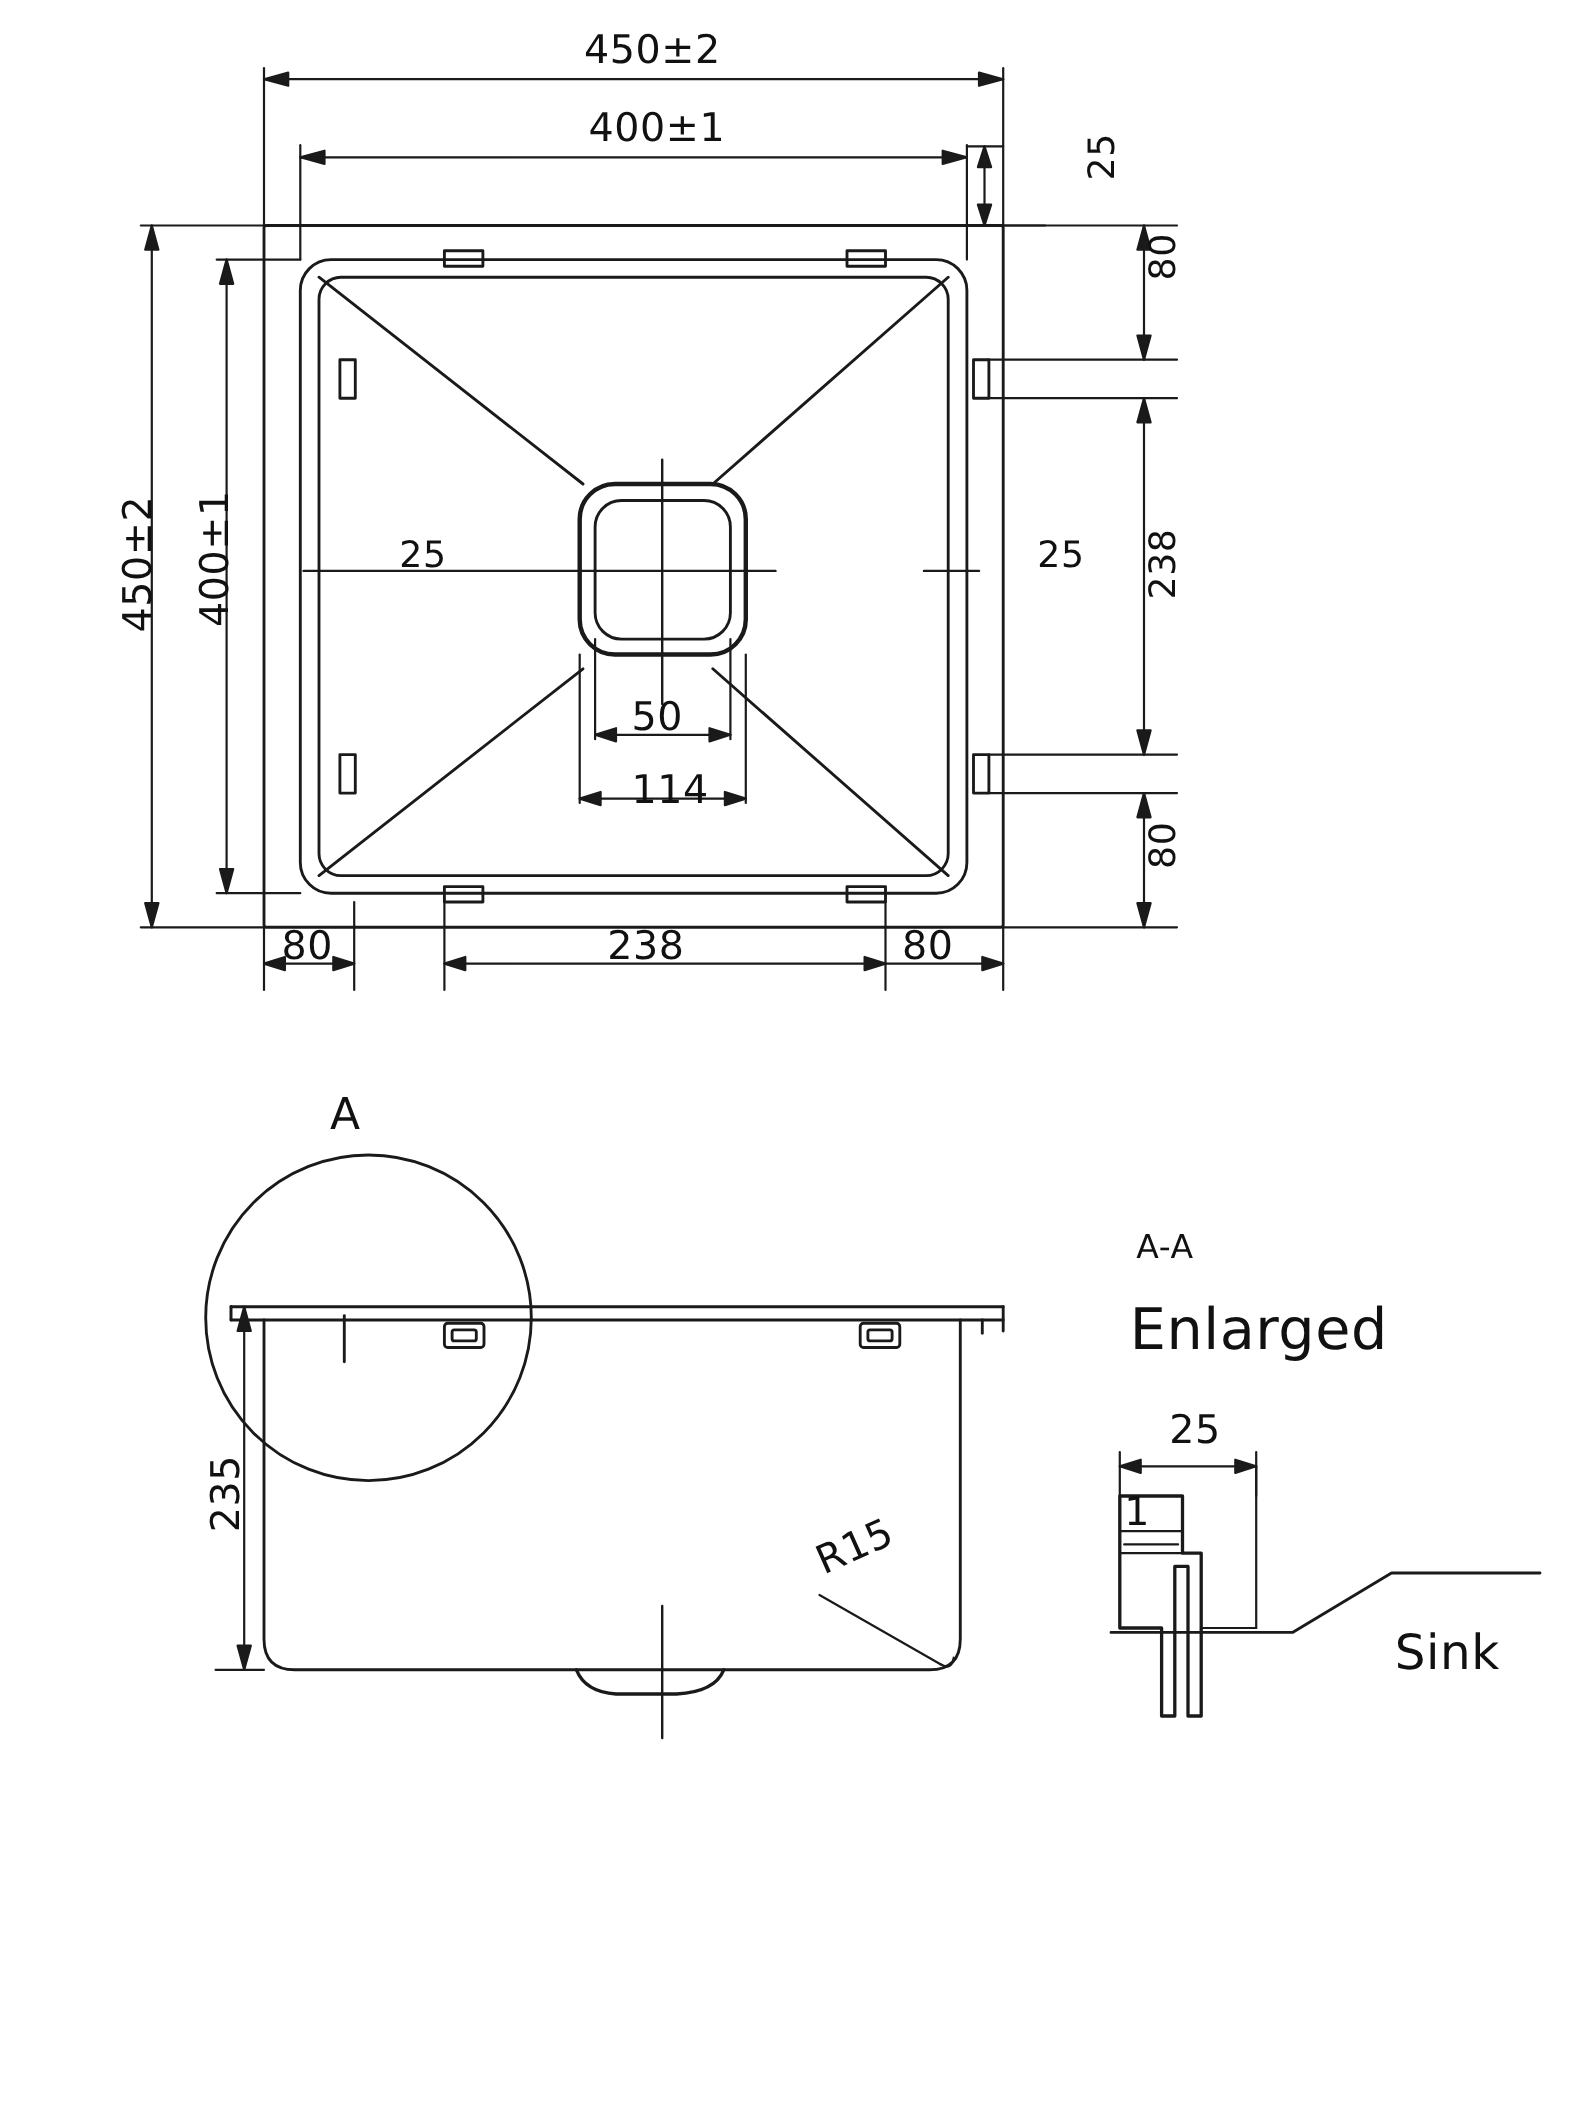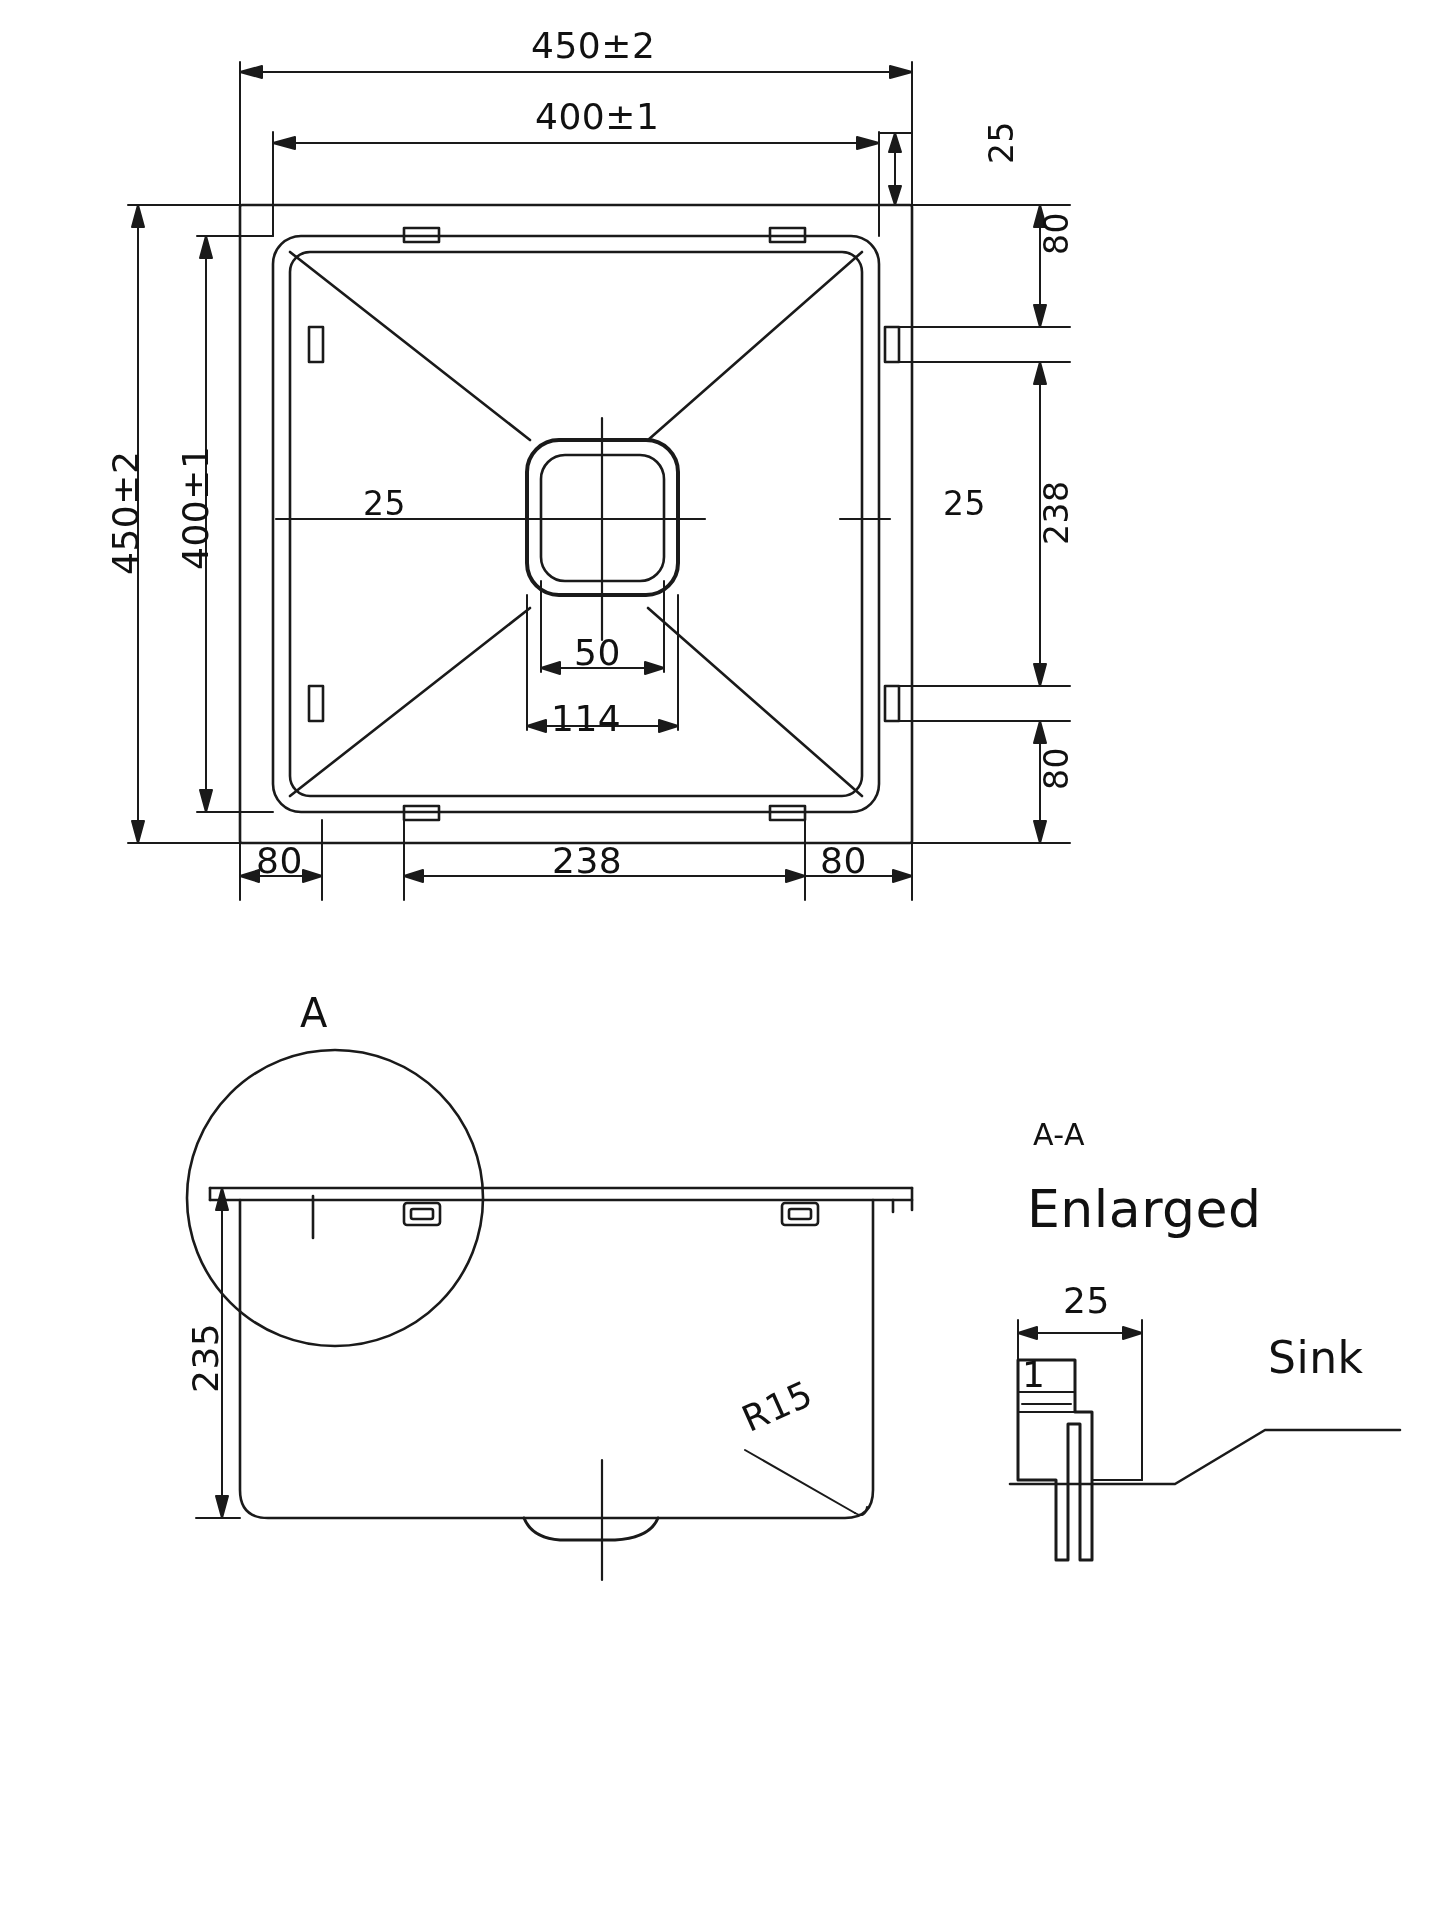--- a/index.html
+++ b/index.html
@@ -280,7 +280,7 @@
   <div class="lbl dim" style="left:363px; top:487px;">25</div>
 
   <div class="lbl dim-big" style="left:574px; top:635px;">50</div>
-  <div class="lbl dim-big" style="left:551px; top:701px;">114</div>
+  <div class="lbl dim-big" style="left:574px; top:701px;">114</div>
 
   <div class="lbl dim-big" style="left:256px; top:843px;">80</div>
   <div class="lbl dim-big" style="left:552px; top:843px;">238</div>

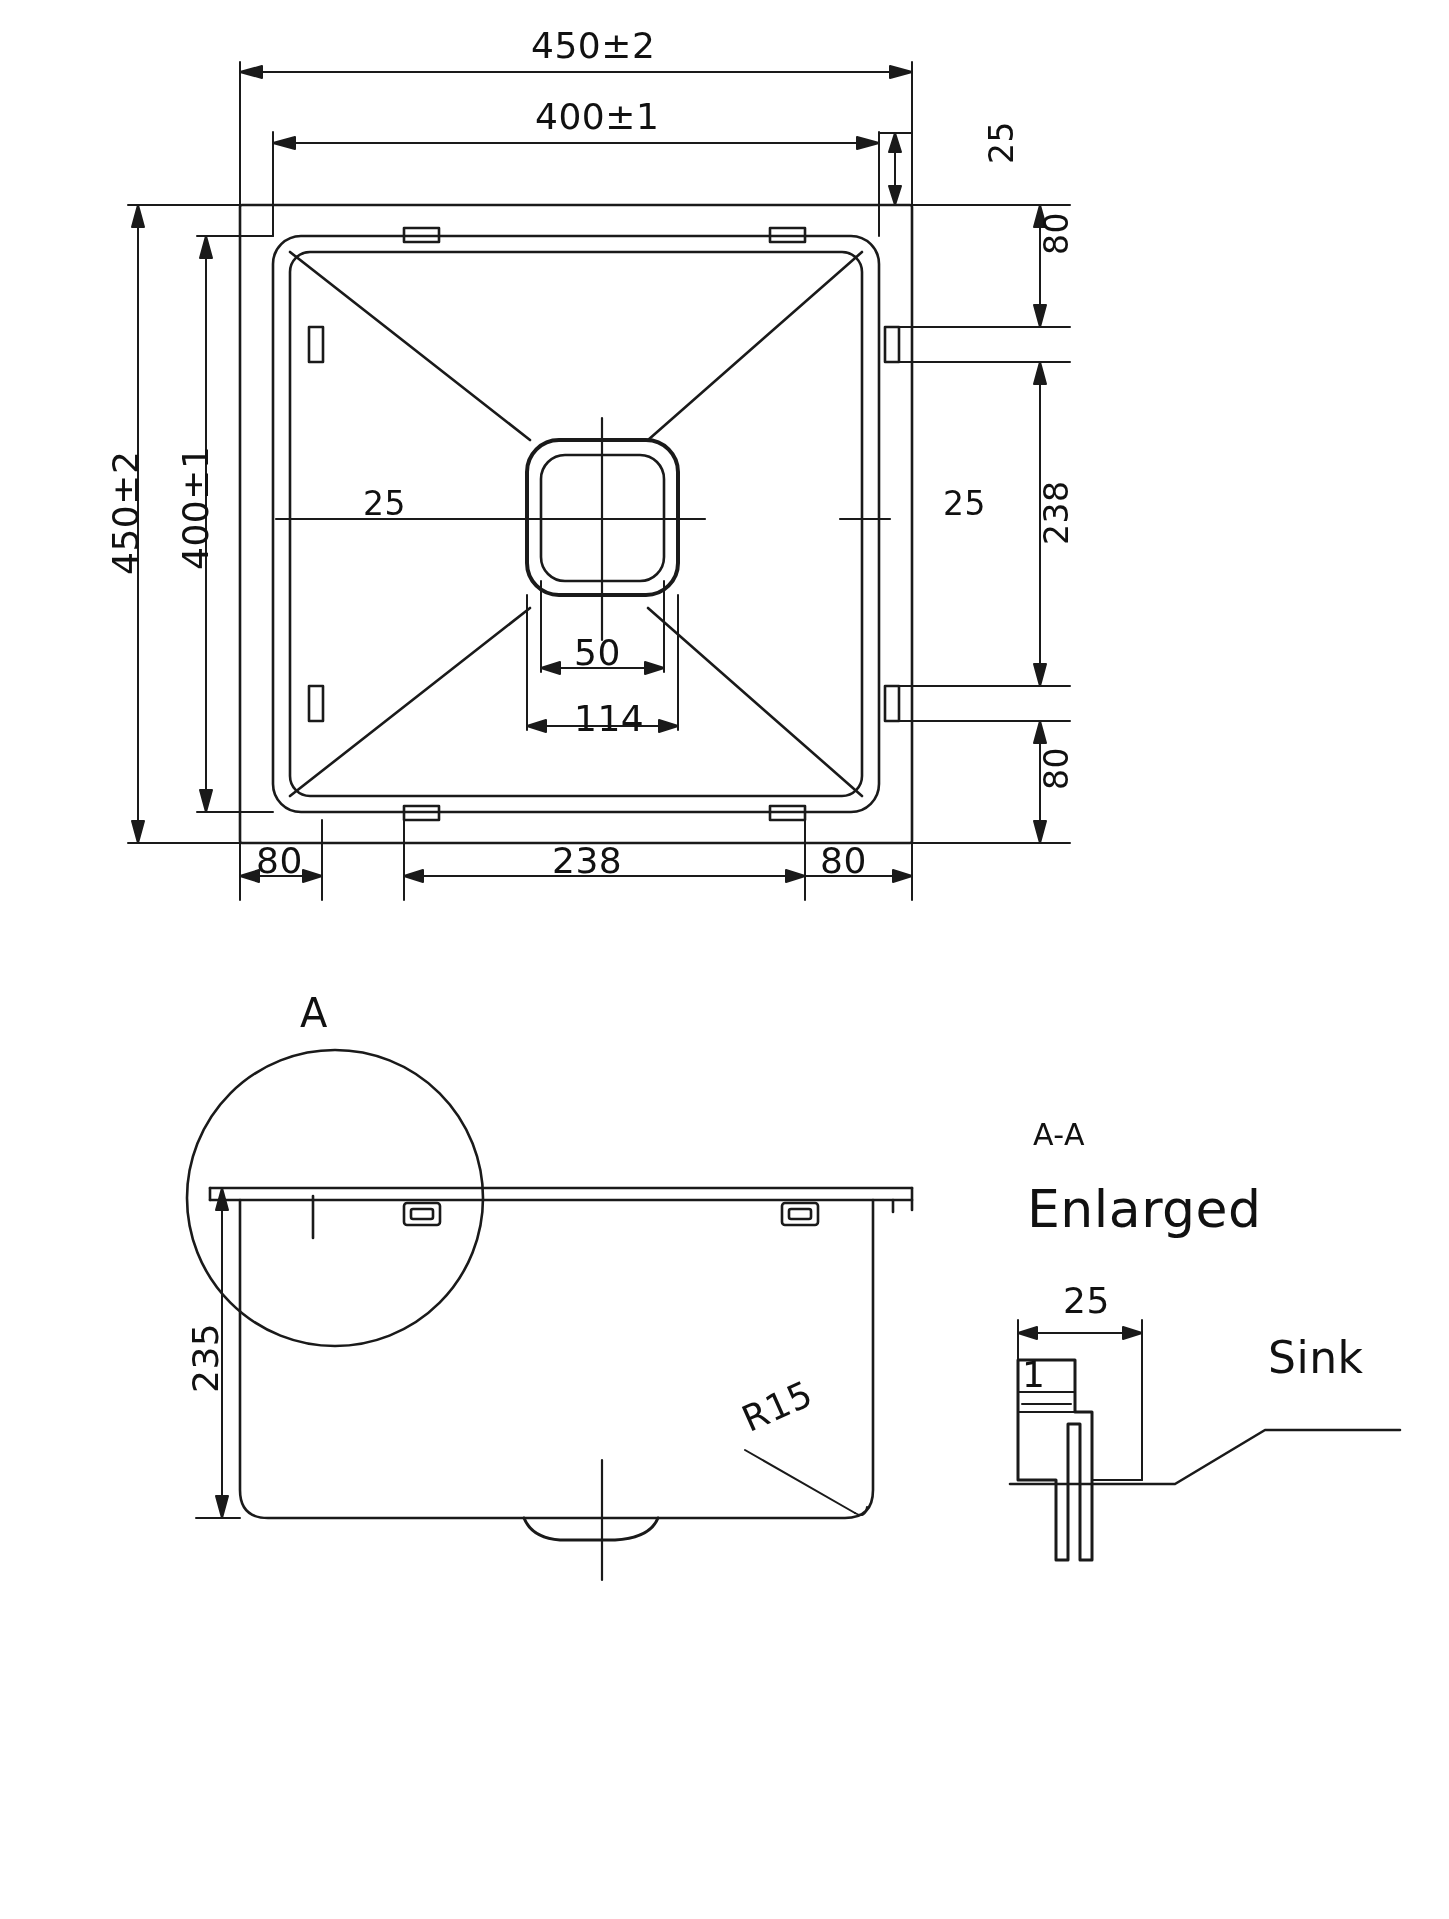--- a/index.html
+++ b/index.html
@@ -294,7 +294,7 @@
   <div class="lbl" style="left:1027px; top:1183px; font-size:52px;">Enlarged</div>
   <div class="lbl dim-big" style="left:1063px; top:1283px;">25</div>
   <div class="lbl dim-big" style="left:1022px; top:1357px;">1</div>
-  <div class="lbl" style="left:1268px; top:1336px; font-size:44px;">Sink</div>
+  <div class="lbl" style="left:1268px; top:1481px; font-size:44px;">Sink</div>
 
 </div>
 

